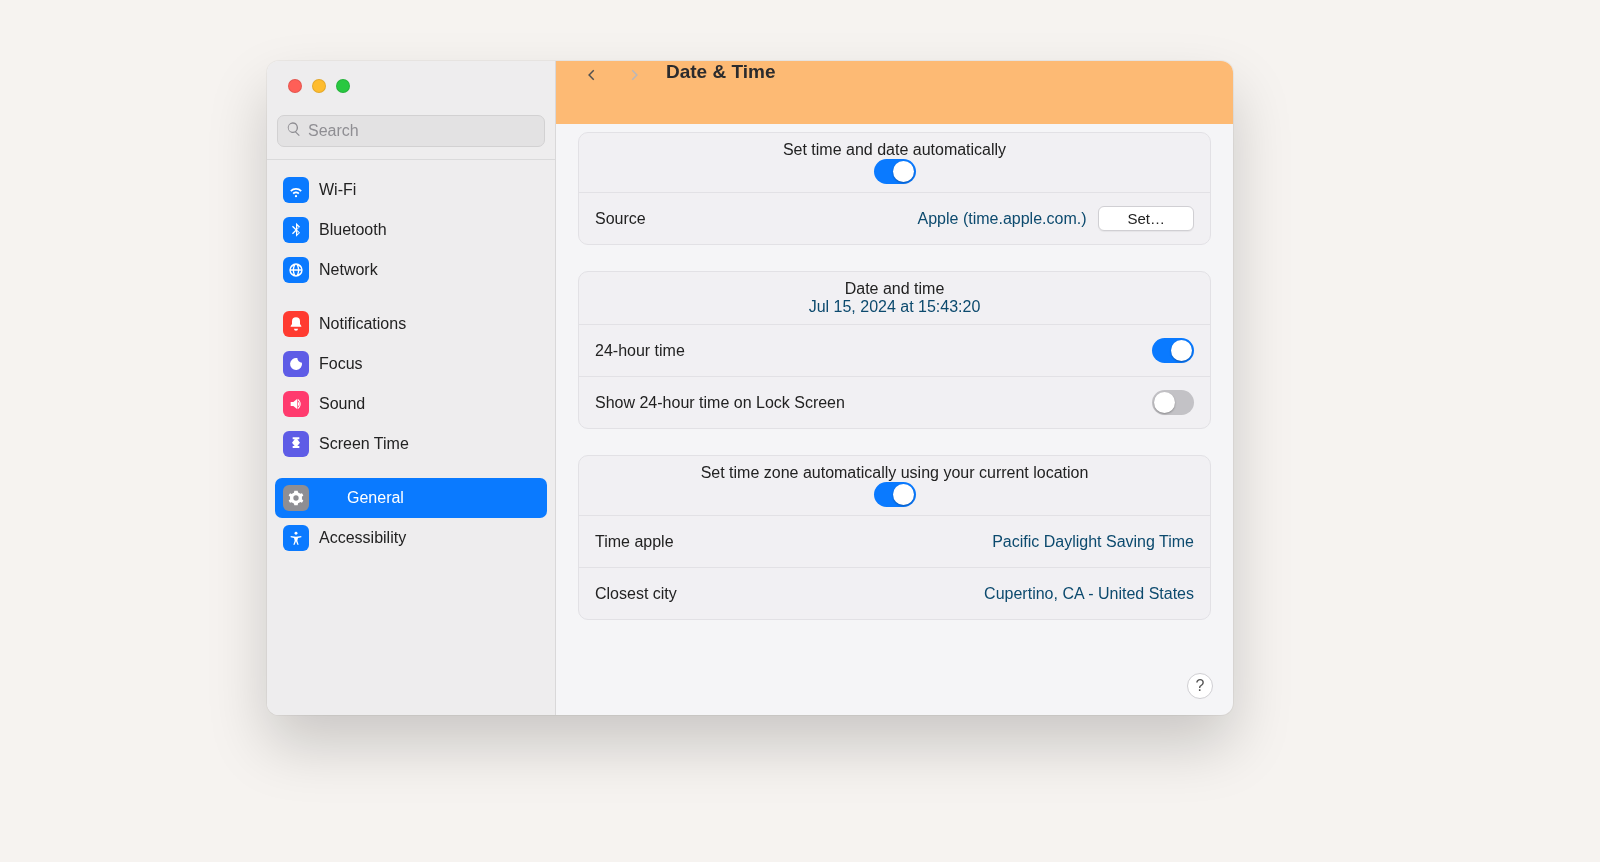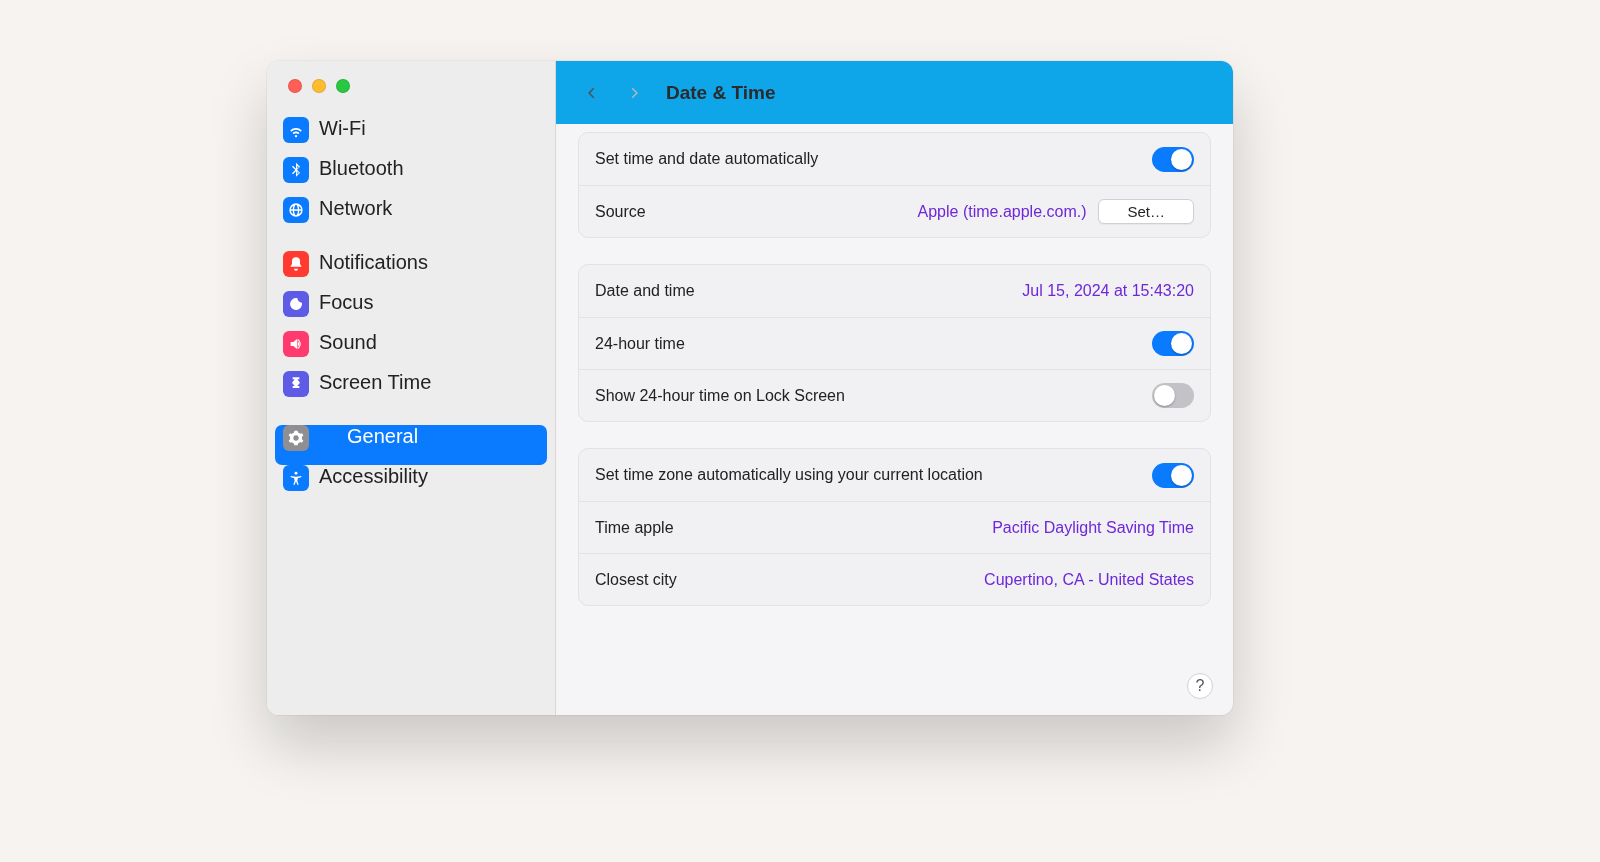--- a/index.html
+++ b/index.html
@@ -88,8 +88,8 @@
     min-width: 0;
   }
   .header {
-    display: flex; align-items: center;
-    height: 63px; padding: 0 22px; background:#0ea5e9;
+    display: flex; 
+    height: 63px; padding: 0 22px; background:#fdba74;
     gap: 14px;
   }
   .nav-chevron {

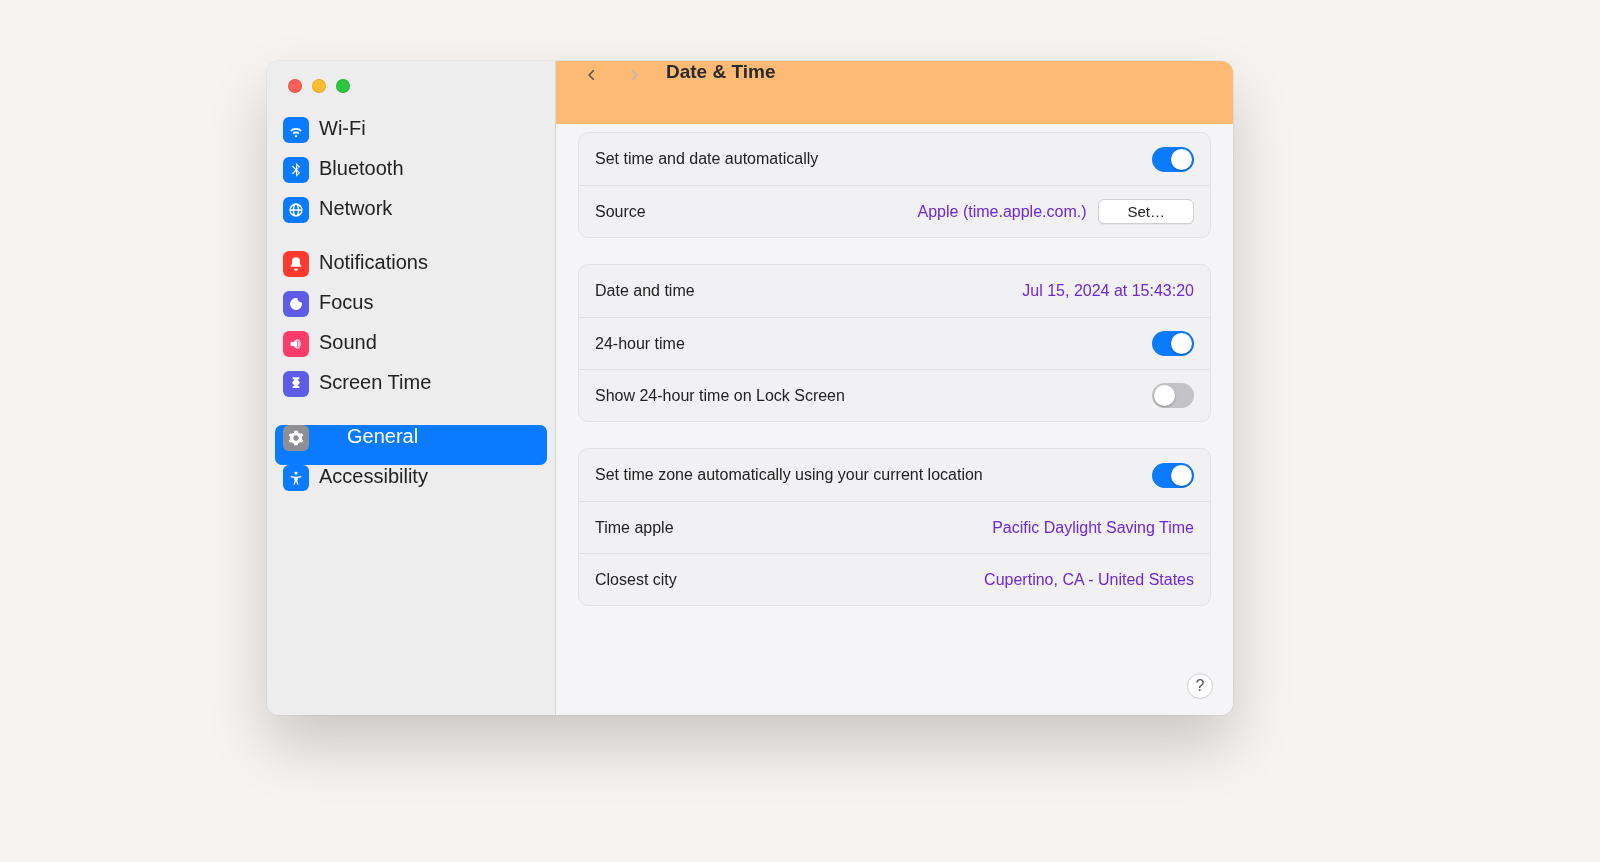--- a/index.html
+++ b/index.html
@@ -149,6 +149,16 @@
       <div class="dot yellow"></div>
       <div class="dot green"></div>
     </div>
+    <div class="search-wrap">
+      <div class="search">
+        <span>
+          <svg viewBox="0 0 24 24">
+              <path d="M10 2a8 8 0 015.29 13.96l5.38 5.37-1.34 1.34-5.37-5.38A8 8 0 1110 2zm0 2a6 6 0 100 12 6 6 0 000-12z"></path>
+            </svg>
+        </span>
+        <input type="text" placeholder="Search" style="">
+      </div>
+    </div>
     <div class="navlist" id="navlist">
         <div class="item">
           <span class="icon-box ic-wifi">

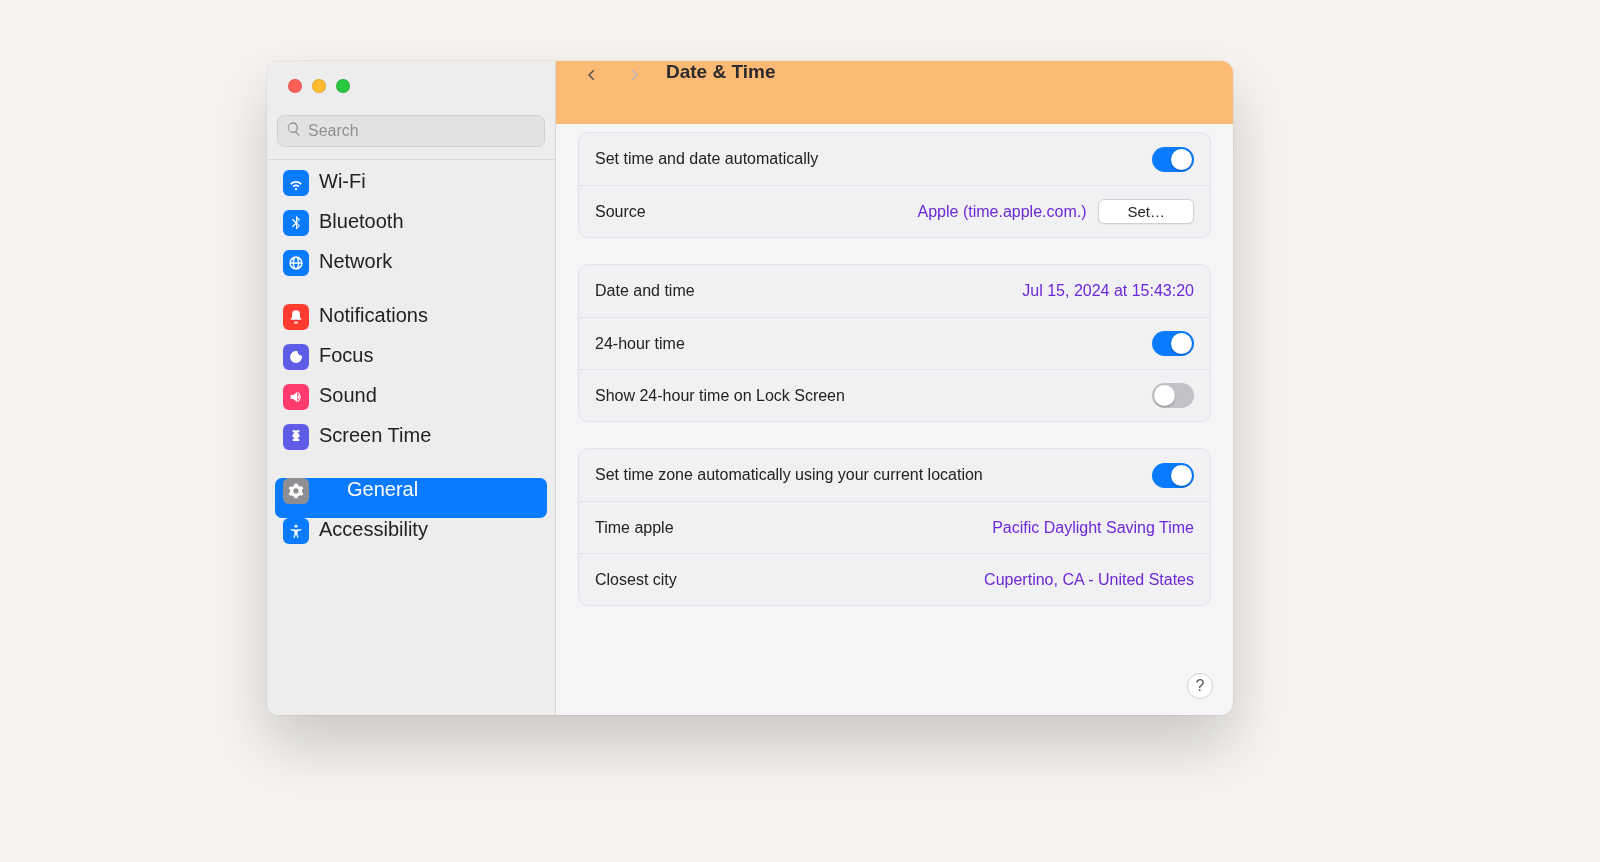--- a/index.html
+++ b/index.html
@@ -110,7 +110,7 @@
     font-size: 16px; color:#222;
     border-top: 1px solid #e2e1e5;
   }
-  .row:first-child { border-top: none; }
+  .row:first-child { border-top: none; flex-direction: column; }
   .row .value { color:#6d28d9; text-align:right; }
   .row .right { display:flex; align-items:center; gap: 12px; white-space: nowrap;}
   .toggle {

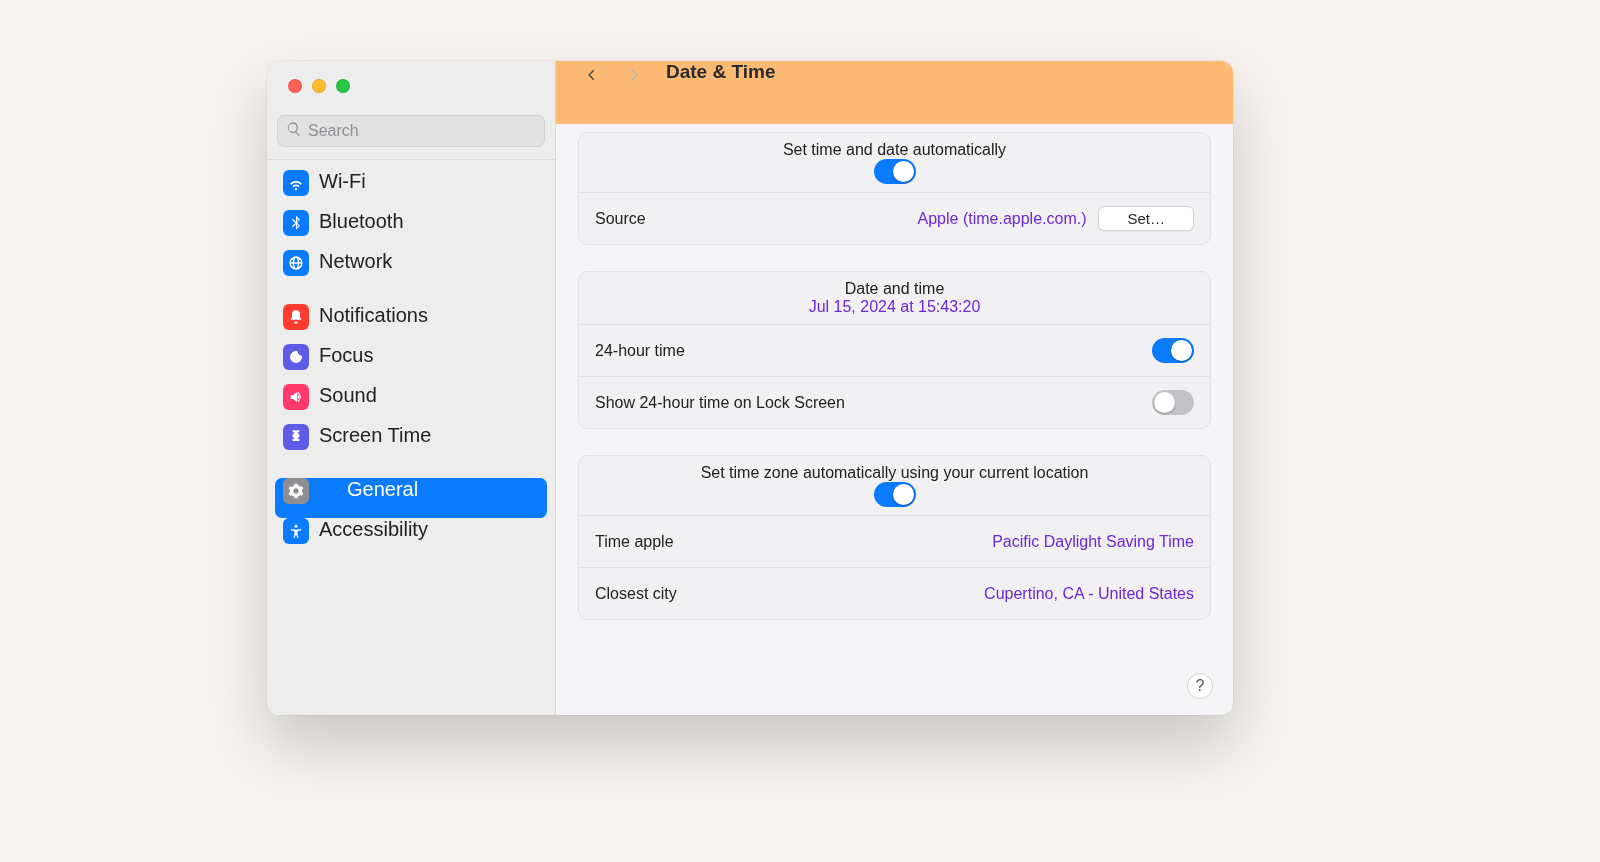--- a/index.html
+++ b/index.html
@@ -60,10 +60,10 @@
   .navlist { flex: 1; overflow-y: hidden; padding: 10px 8px 0 8px; }
   .group-gap { height: 14px; }
   .item {
-    display: flex; align-items: flex-start;
+    display: flex; align-items: center;
     height: 40px; padding: 0 8px;
     border-radius: 7px;
-    font-size: 20px; color: #222;
+    font-size: 16px; color: #222;
     cursor: default;
   }
   .item.selected { background: #0a7aff; color: #fff; gap: 28px; }

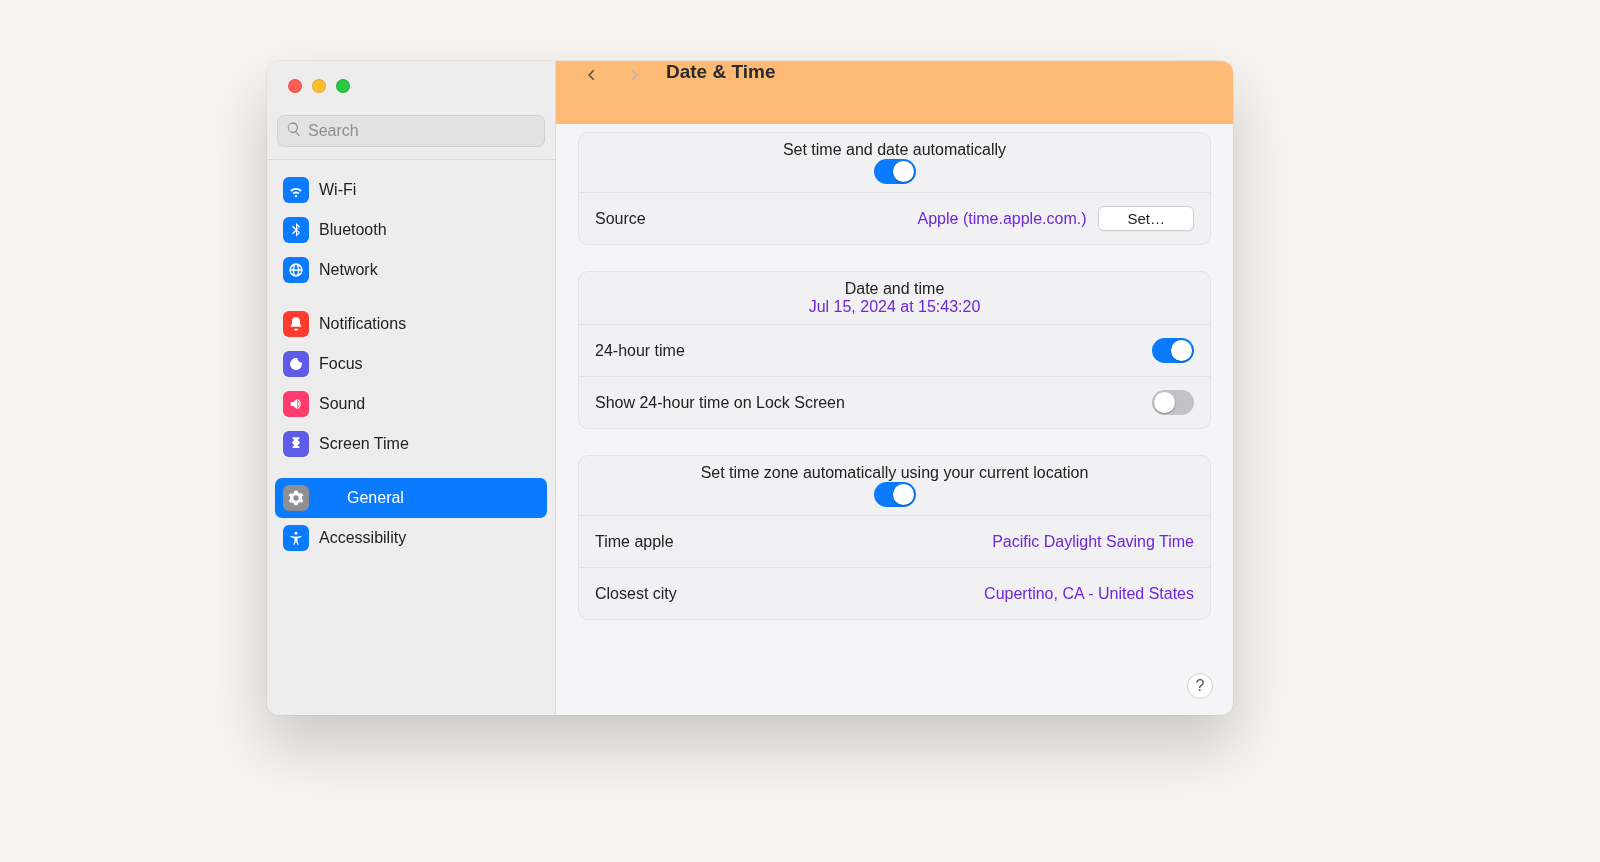--- a/index.html
+++ b/index.html
@@ -111,7 +111,7 @@
     border-top: 1px solid #e2e1e5;
   }
   .row:first-child { border-top: none; flex-direction: column; }
-  .row .value { color:#6d28d9; text-align:right; }
+  .row .value { color:#0c4a6e; text-align:right; }
   .row .right { display:flex; align-items:center; gap: 12px; white-space: nowrap;}
   .toggle {
     width: 42px; height: 25px; border-radius: 20px; background:#0a7aff;

